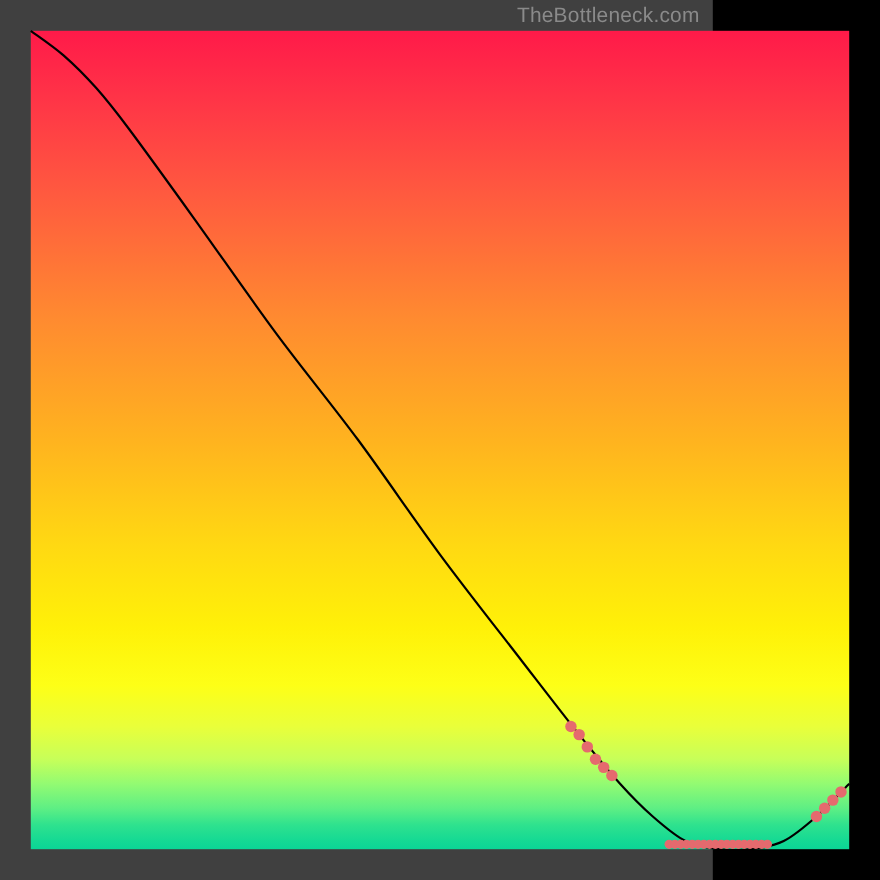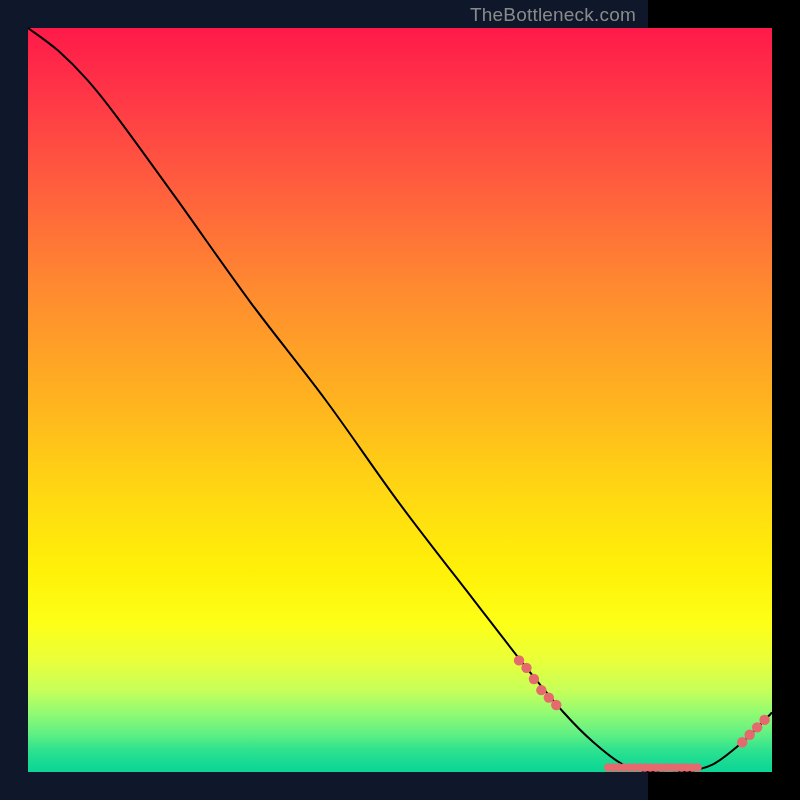--- a/index.html
+++ b/index.html
@@ -15,7 +15,7 @@
     position: relative;
     width: 648px;
     height: 800px;
-    background: #0f172a;
+    background: #404040;
   }
   .plot {
     position: absolute;

